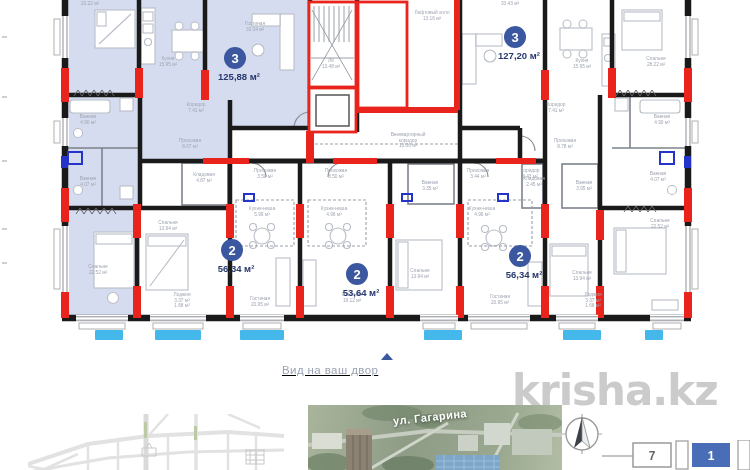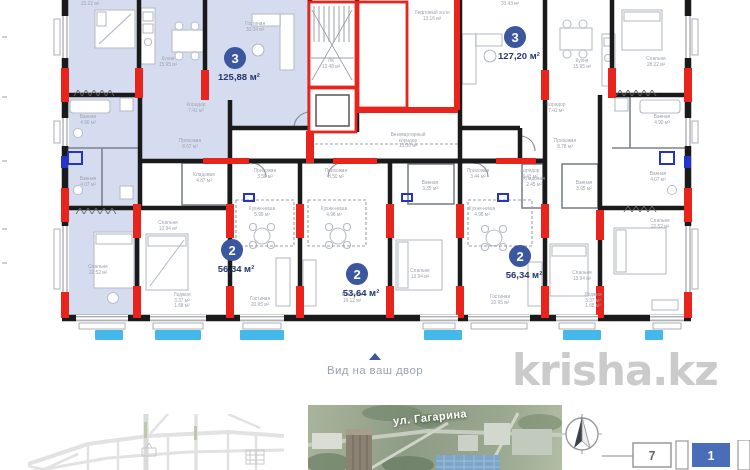--- a/index.html
+++ b/index.html
@@ -9,7 +9,7 @@
   .room-label{font-size:4.8px;fill:#a0a6b2;text-anchor:middle;}
   .badge-num{font-size:13px;font-weight:bold;fill:#ffffff;text-anchor:middle;}
   .badge-area{font-size:9.5px;font-weight:bold;fill:#27396e;text-anchor:middle;}
-  .caption{position:absolute;left:270px;top:353px;width:210px;text-align:center;}
+  .caption{position:absolute;left:282px;top:353px;width:210px;text-decoration:underline;}
   .caption .tri{width:0;height:0;margin:0 auto 4px auto;
      border-left:6px solid transparent;border-right:6px solid transparent;
      border-bottom:7px solid #3a57a0;}

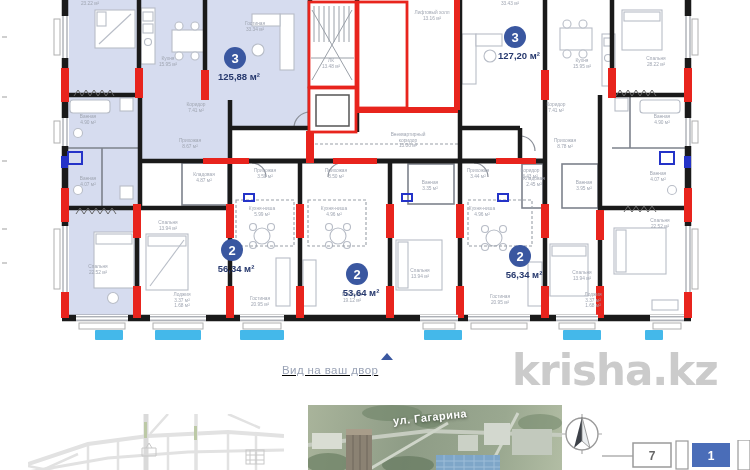--- a/index.html
+++ b/index.html
@@ -14,7 +14,7 @@
      border-left:6px solid transparent;border-right:6px solid transparent;
      border-bottom:7px solid #3a57a0;}
   .caption .txt{font-size:11.5px;color:#9aa3b6;letter-spacing:.4px;}
-  .watermark{position:absolute;left:512px;top:346px;z-index:6;
+  .watermark{position:absolute;left:512px;top:366px;z-index:6;
      font-family:"DejaVu Sans",sans-serif;font-weight:700;font-size:42px;
      color:#cbcbcb;letter-spacing:-1px;}
   .map-thumb{position:absolute;left:28px;top:414px;width:256px;height:56px;background:#fff;}

